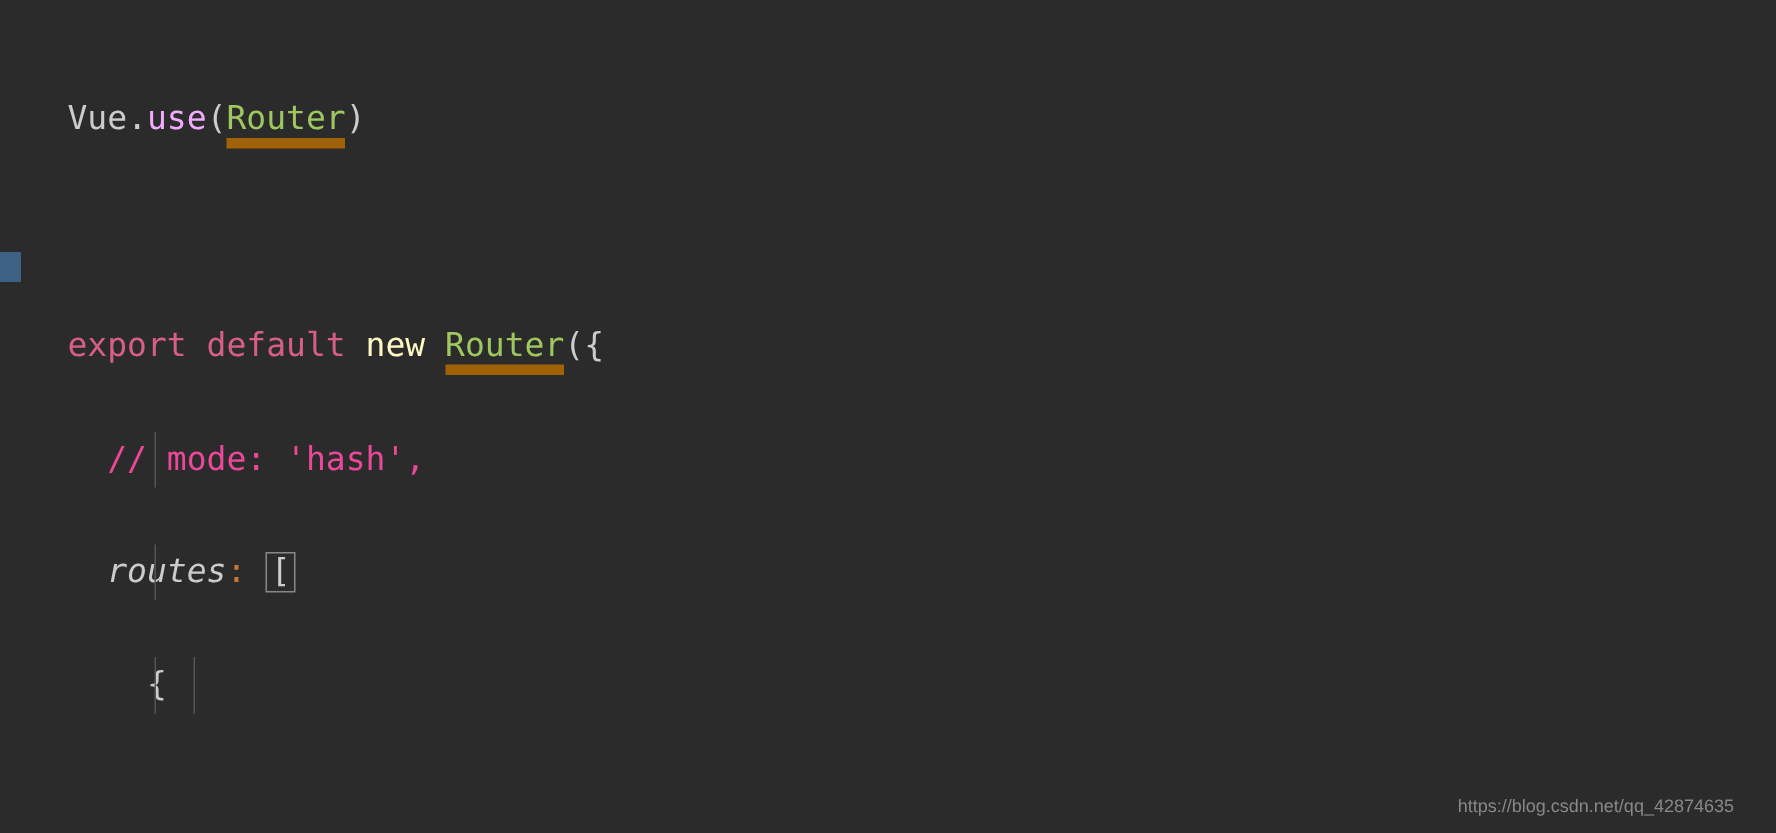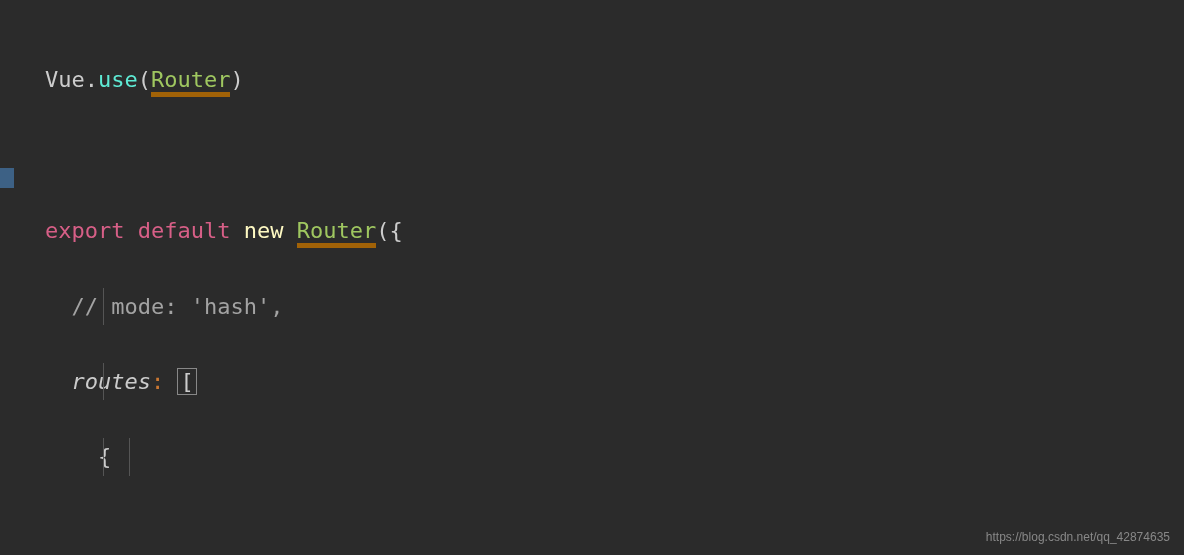--- a/index.html
+++ b/index.html
@@ -30,7 +30,7 @@
     .default { color: #cccccc; margin-top: 12px; }
     .keyword-pink { color: #d75f87; margin-top: 32px; }
     .keyword-orange { color: #fef9c3; }
-    .method { color: #5eead4; }
+    .method { color: #f0abfc; }
     .method-underline { 
       color: #9fc760; 
       border-bottom: 5px solid #a16207;

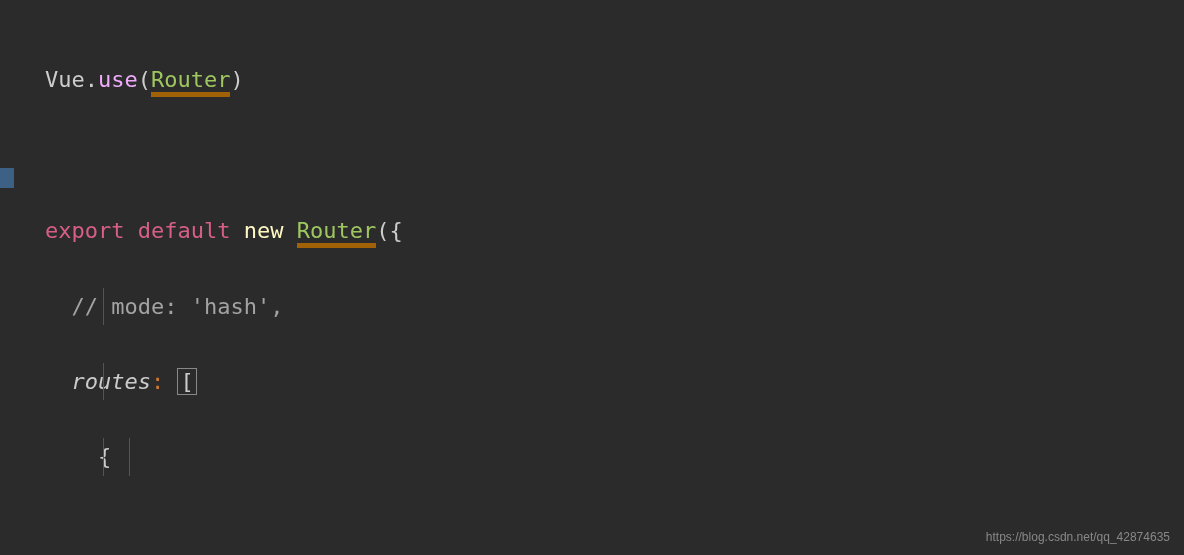--- a/index.html
+++ b/index.html
@@ -33,7 +33,7 @@
     .method { color: #f0abfc; }
     .method-underline { 
       color: #9fc760; 
-      border-bottom: 5px solid #a16207;
+      border-bottom: 7px solid #a16207;
     }
     .paren { color: #cccccc; }
     .comment { color: #a3a3a3; }

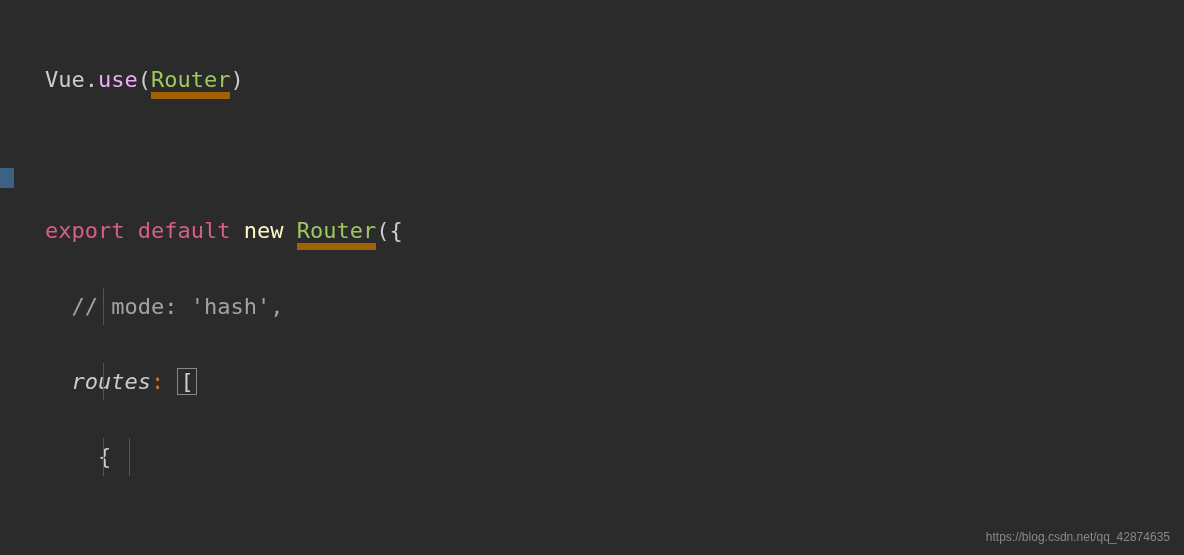--- a/index.html
+++ b/index.html
@@ -36,7 +36,7 @@
       border-bottom: 7px solid #a16207;
     }
     .paren { color: #cccccc; }
-    .comment { color: #a3a3a3; }
+    .comment { color: #ec4899; }
     .prop { color: #cbcbcb; font-style: italic; }
     .string { color: #cbcbcb; }
     .colon { color: #cc7832; }

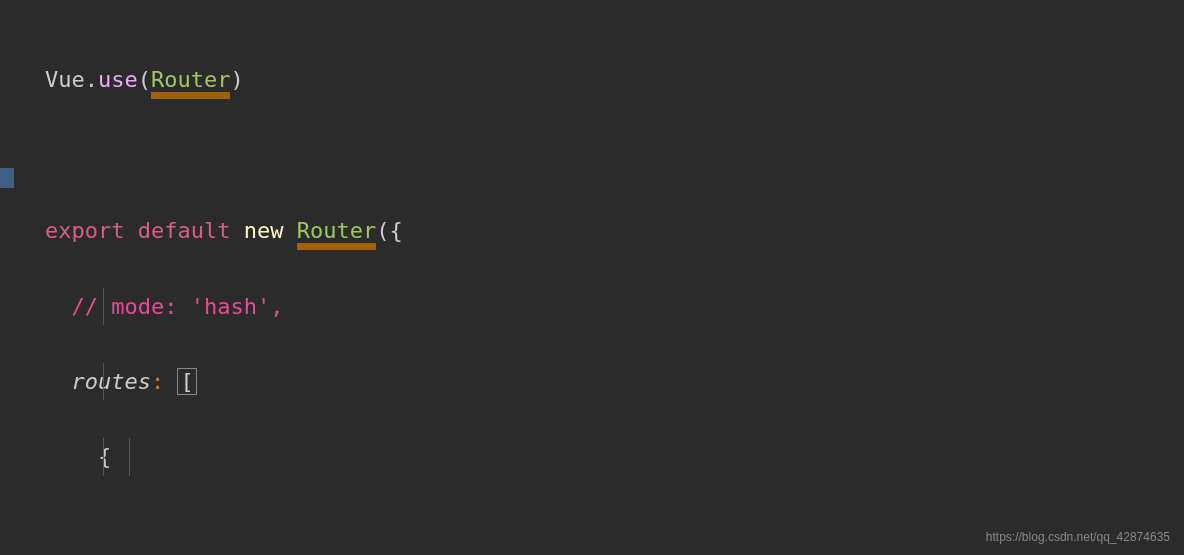--- a/index.html
+++ b/index.html
@@ -64,7 +64,7 @@
     .watermark {
       position: absolute;
       bottom: 8px;
-      right: 14px;
+      right: 28px;
       color: #888;
       font-size: 12px;
       font-family: Arial, sans-serif;

